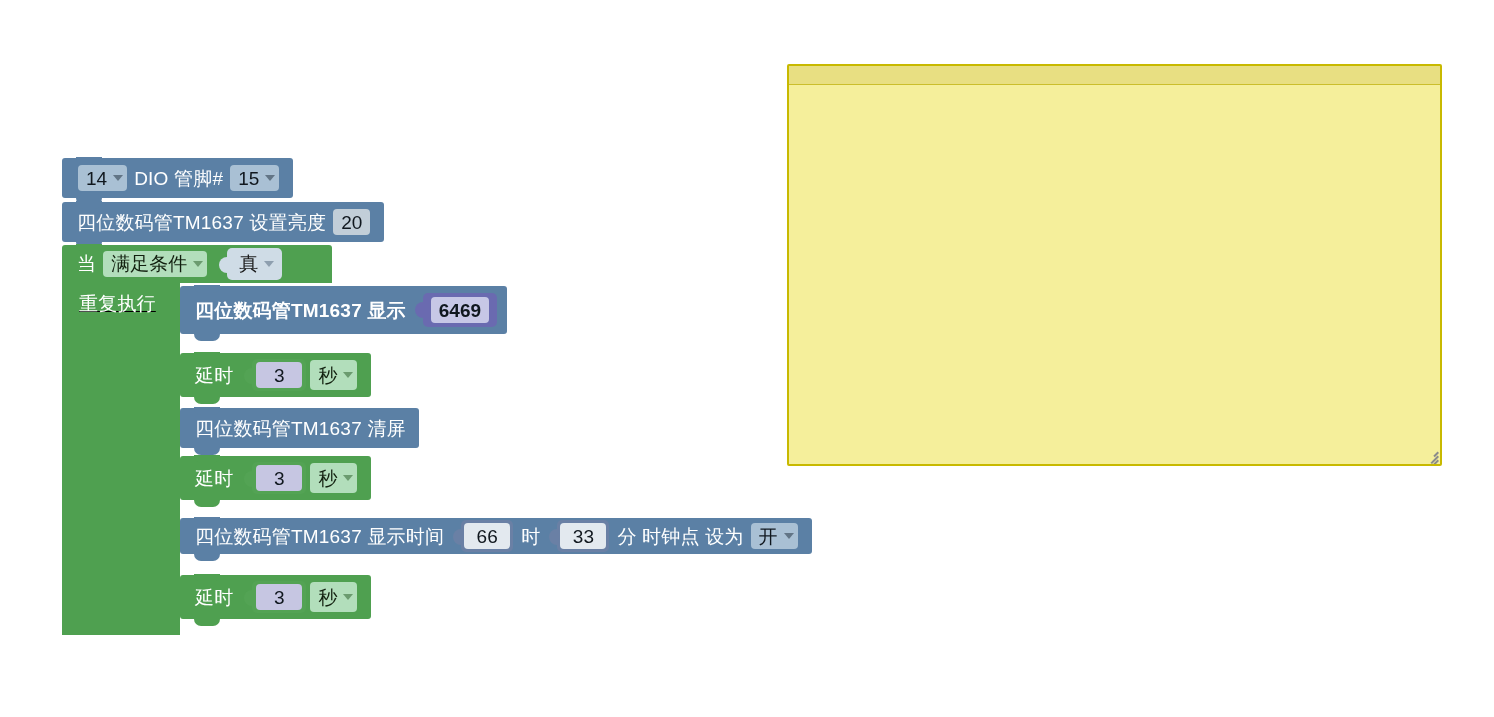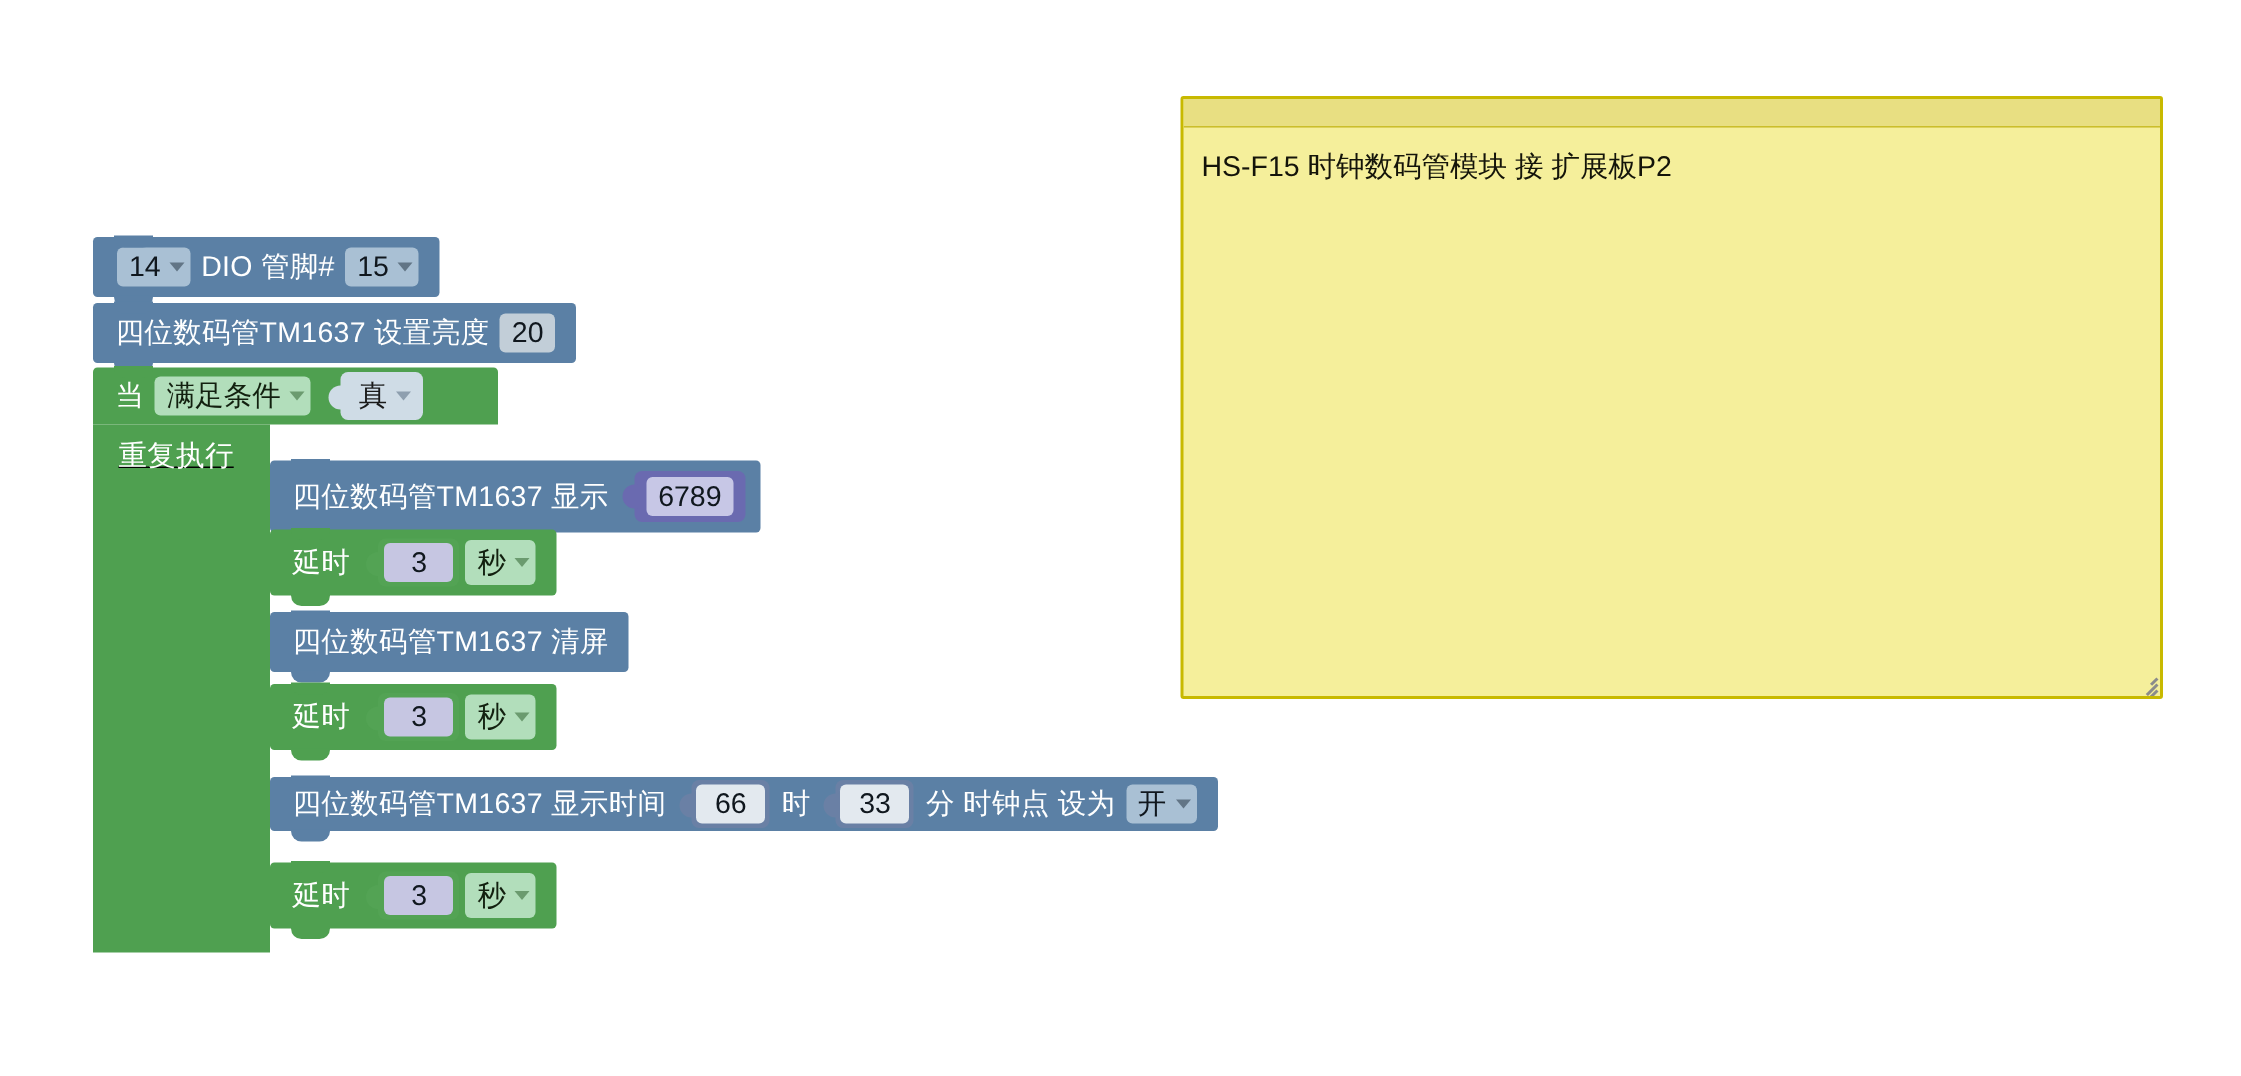--- a/index.html
+++ b/index.html
@@ -351,7 +351,6 @@
 
 <div id="comment">
   <div id="comment-bar"></div>
-  <div id="comment-text">HS-F15 时钟数码管模块 接 扩展板P2</div>
   <div id="comment-resize">
     <i></i>
     <i></i>

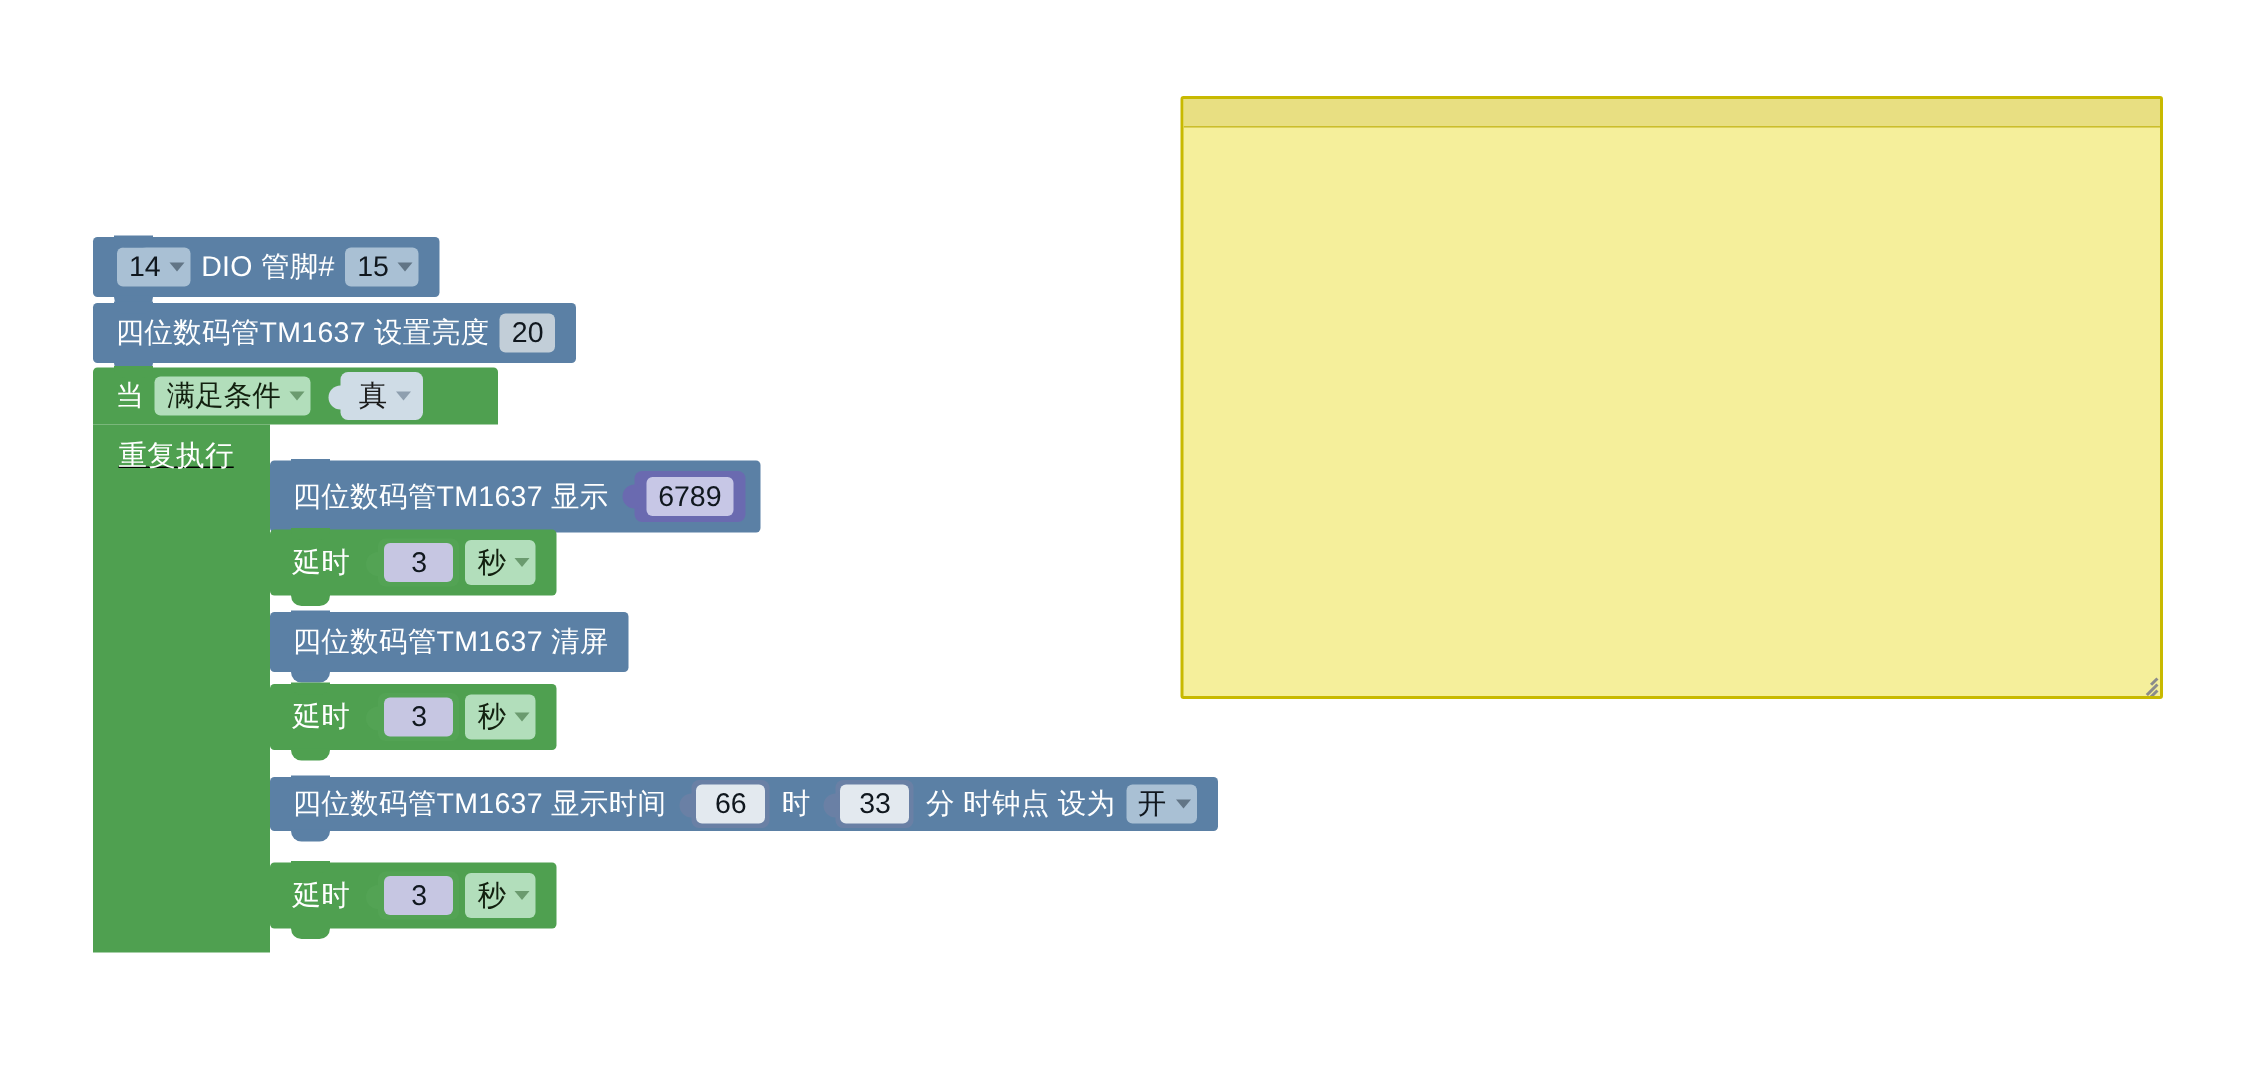--- a/index.html
+++ b/index.html
@@ -289,7 +289,7 @@
 
 </div>
 
-<div class="blk stmt dev" id="blk-show" style="left:180px; top:307px; height:48px;">
+<div class="blk stmt dev" id="blk-show" style="left:180px; top:286px; height:48px;font-weight:bold;">
   <span class="blk-txt">四位数码管TM1637 显示</span>
   <span class="reporter rep-math">
     <span class="num-inner num-purple">6789</span>

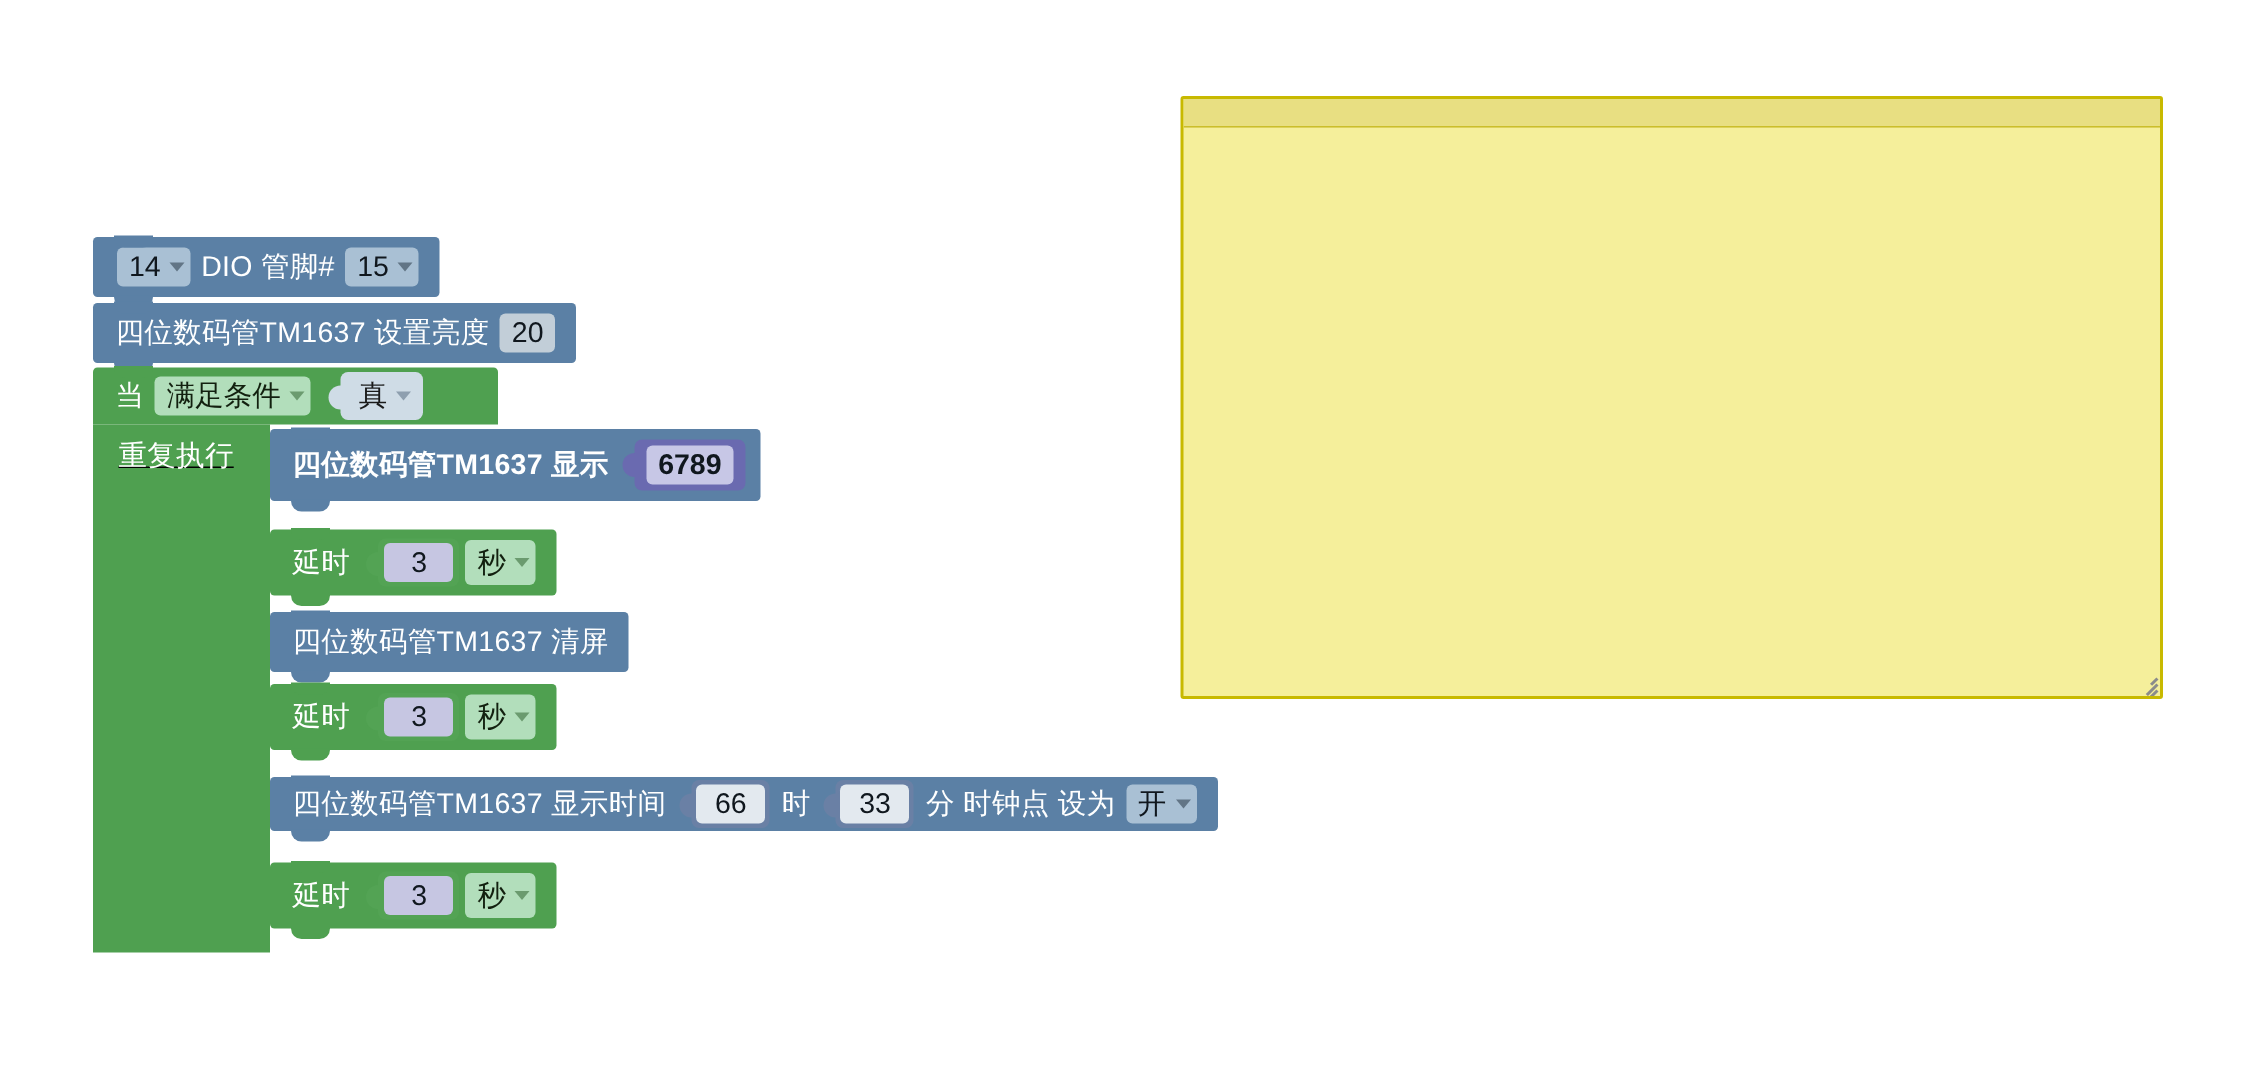--- a/index.html
+++ b/index.html
@@ -292,7 +292,7 @@
 <div class="blk stmt dev" id="blk-show" style="left:180px; top:286px; height:48px;font-weight:bold;">
   <span class="blk-txt">四位数码管TM1637 显示</span>
   <span class="reporter rep-math">
-    <span class="num-inner num-purple">6789</span>
+    <span class="num-inner num-purple">6469</span>
   </span>
 </div>
 

